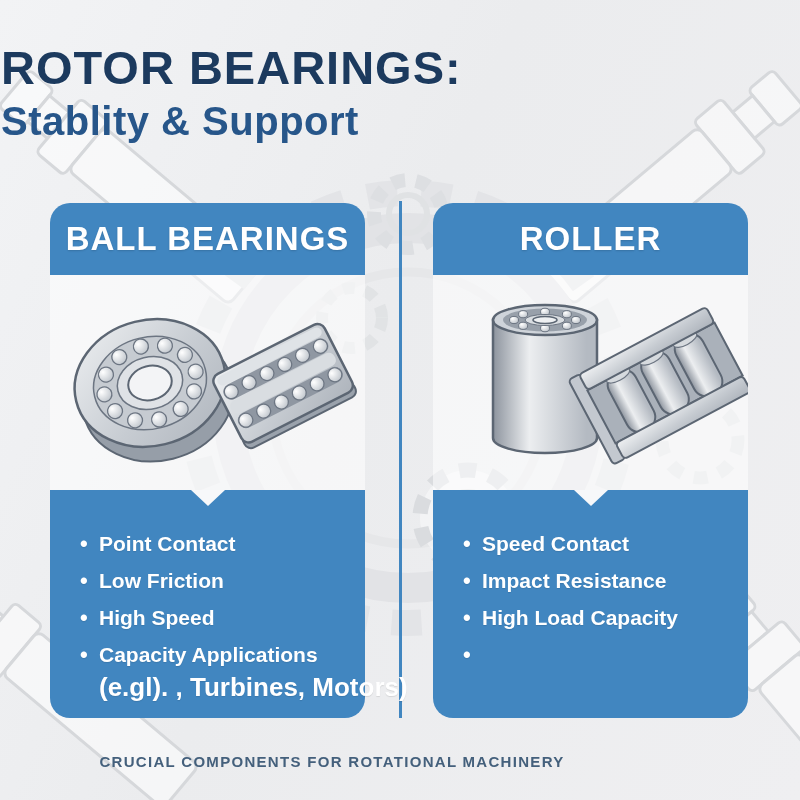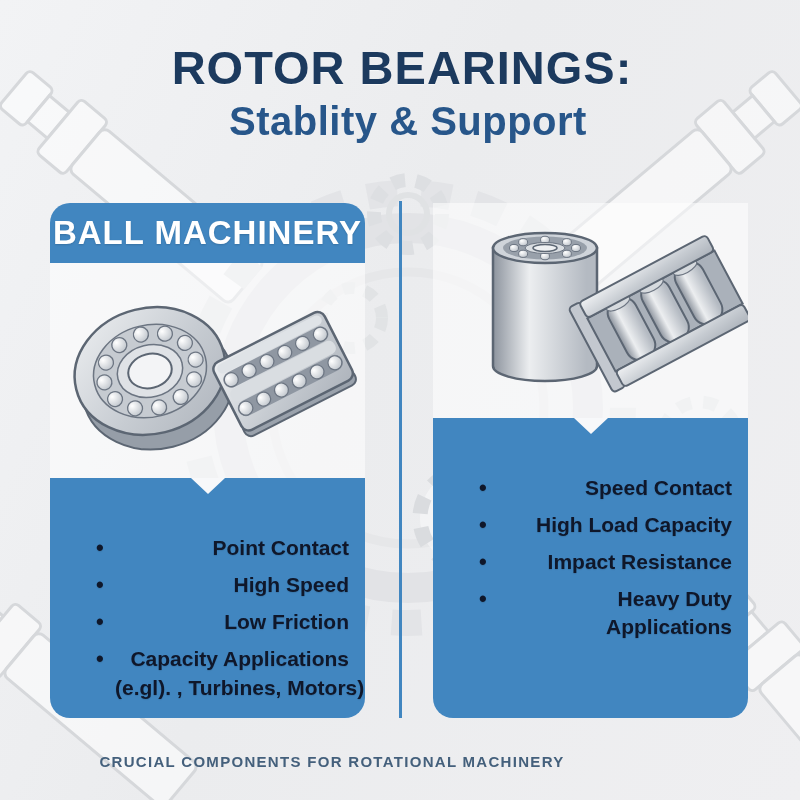--- a/index.html
+++ b/index.html
@@ -11,7 +11,7 @@
   
   .bg-layer{position:absolute;inset:0;z-index:0;pointer-events:none;}
   
-  .title-wrap{position:absolute;top:42px;left:12px;width:780px;text-align:center;z-index:3;}
+  .title-wrap{position:absolute;top:42px;left:1px;width:780px;z-index:3;}
   .title-main{
     font-size:47px;font-weight:800;letter-spacing:1px;color:#1c3a5e;
     margin:0;line-height:1.12;text-shadow:0 1px 1px rgba(255,255,255,.6);

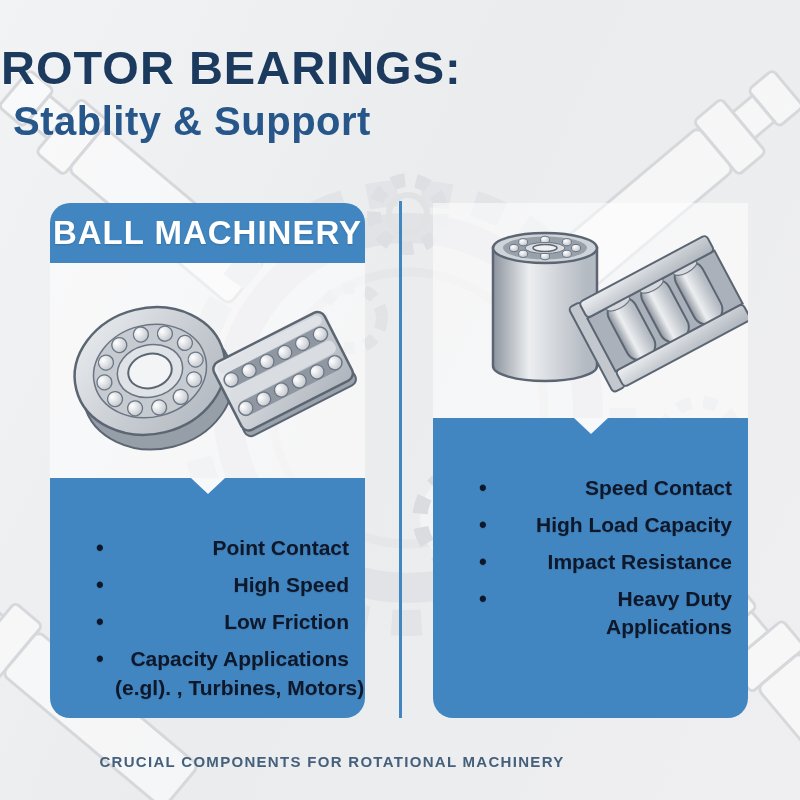--- a/index.html
+++ b/index.html
@@ -18,7 +18,7 @@
   }
   .title-sub{
     font-size:40px;font-weight:800;letter-spacing:.5px;color:#27568a;
-    margin:4px 0 0 0;line-height:1.1;padding-left:12px;
+    margin:4px 0 0 0;line-height:1.1;
   }
   
   .divider{position:absolute;left:399px;top:201px;width:3px;height:517px;background:#4186c0;z-index:1;}

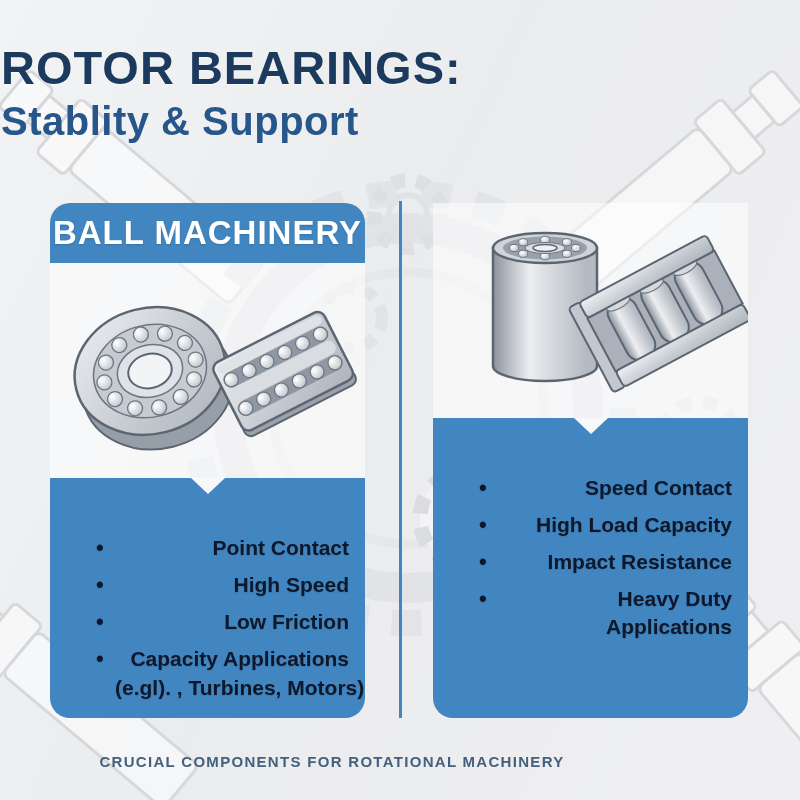--- a/index.html
+++ b/index.html
@@ -107,7 +107,7 @@
 <div class="divider"></div>
 
 <div class="card card-left">
-  <div class="card-header">BALL MACHINERY</div>
+  <div class="card-header">BALL BEARINGS</div>
 
   <div class="card-media">
     <svg width="315" height="215" viewBox="0 0 315 215">

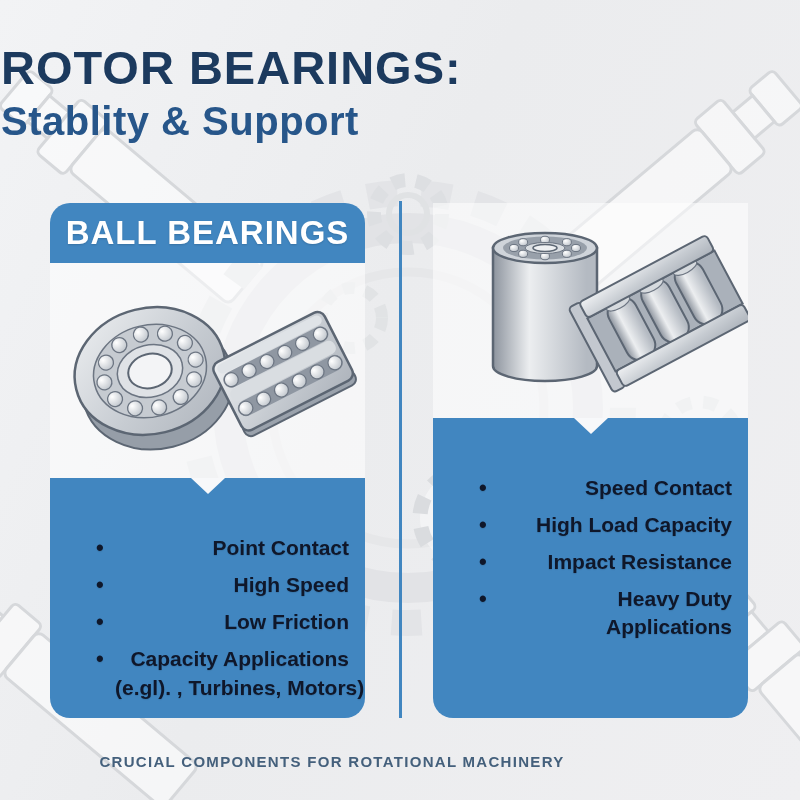--- a/index.html
+++ b/index.html
@@ -190,6 +190,7 @@
 </div>
 
 <div class="card card-right">
+  <div class="card-header">ROLLER</div>
 
   <div class="card-media">
     <svg width="315" height="215" viewBox="0 0 315 215">

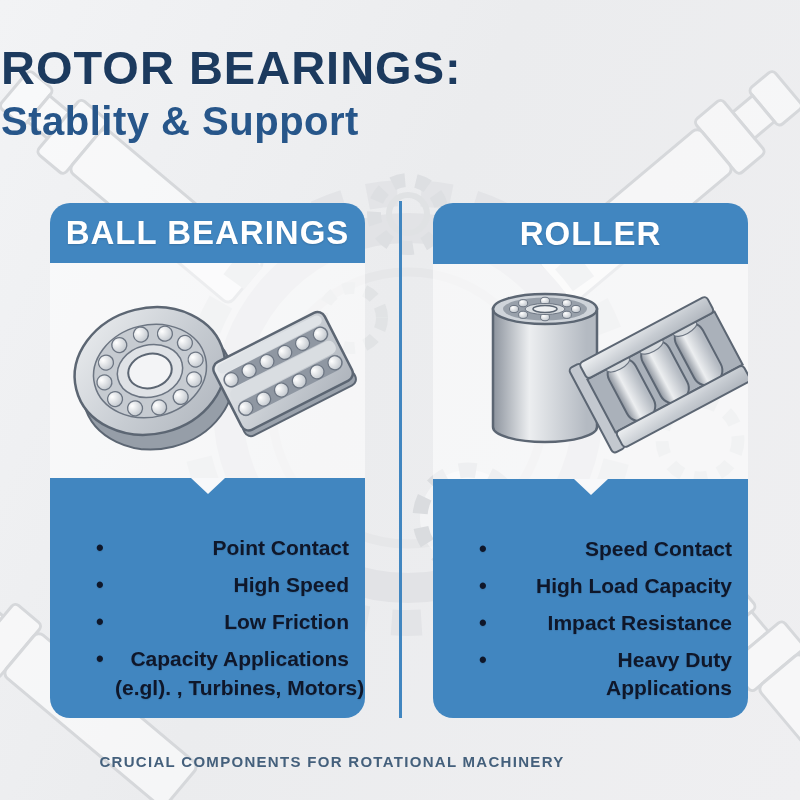--- a/index.html
+++ b/index.html
@@ -43,7 +43,7 @@
     width:0;height:0;border-left:17px solid transparent;border-right:17px solid transparent;
     border-top:16px solid #f7f8fa;
   }
-  ul.bullets{list-style:none;margin:16px;padding:0;color:#0f172a;text-align:right;}
+  ul.bullets{list-style:none;margin:0;padding:0;color:#ffffff;}
   ul.bullets li{
     position:relative;padding-left:19px;margin-bottom:9px;
     font-size:21px;font-weight:700;line-height:1.33;

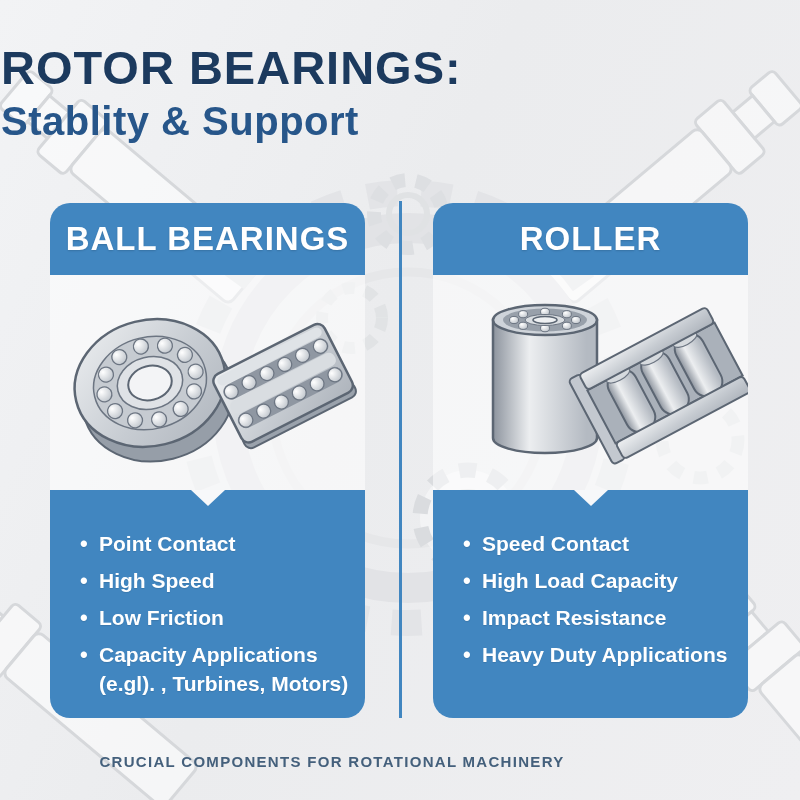--- a/index.html
+++ b/index.html
@@ -179,8 +179,8 @@
     <div class="notch"></div>
     <ul class="bullets">
       <li><span>Point Contact</span></li>
+      <li><span>Low Friction</span></li>
       <li><span>High Speed</span></li>
-      <li><span>Low Friction</span></li>
       <li>
         <span>Capacity Applications</span>
         <div class="subline">(e.gl). , Turbines, Motors)</div>

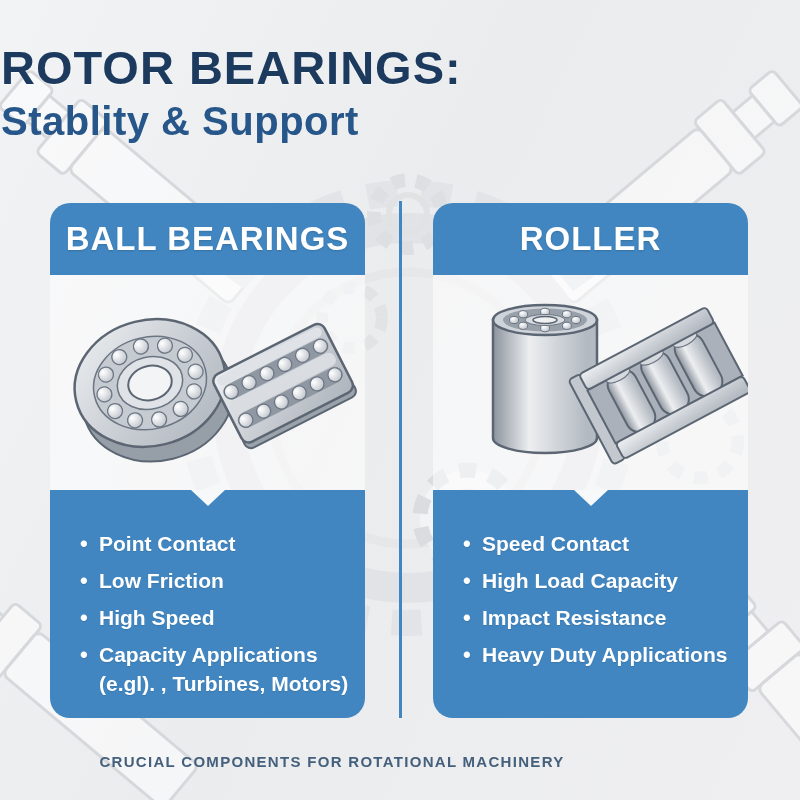--- a/index.html
+++ b/index.html
@@ -234,8 +234,8 @@
     <div class="notch"></div>
     <ul class="bullets">
       <li><span>Speed Contact</span></li>
+      <li><span>Impact Resistance</span></li>
       <li><span>High Load Capacity</span></li>
-      <li><span>Impact Resistance</span></li>
       <li>
         <span>Heavy Duty Applications</span>
       </li>

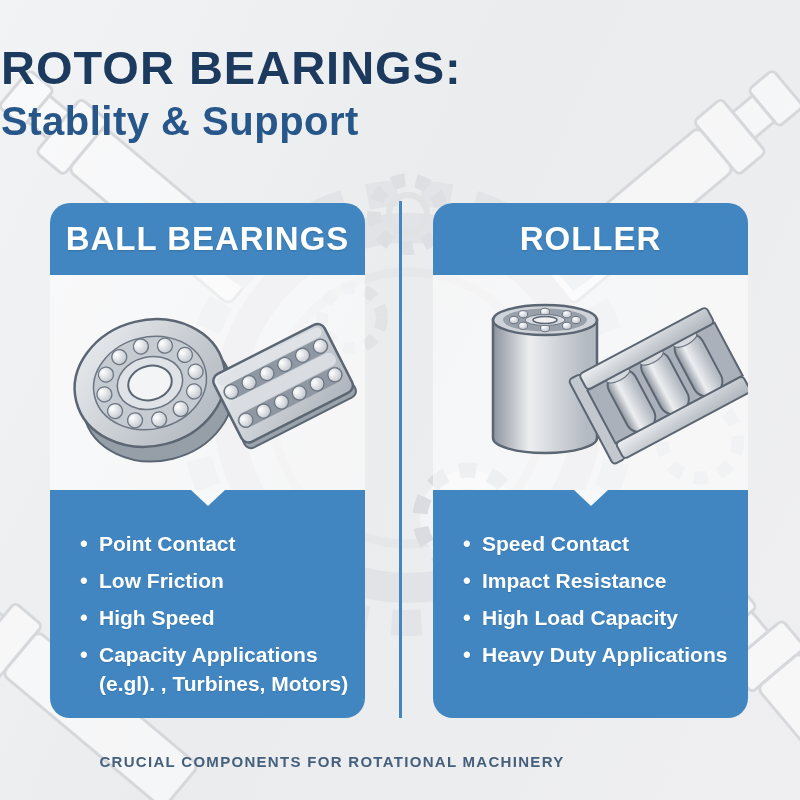--- a/index.html
+++ b/index.html
@@ -237,7 +237,6 @@
       <li><span>Impact Resistance</span></li>
       <li><span>High Load Capacity</span></li>
       <li>
-        <span>Heavy Duty Applications</span>
       </li>
     </ul>
   </div>

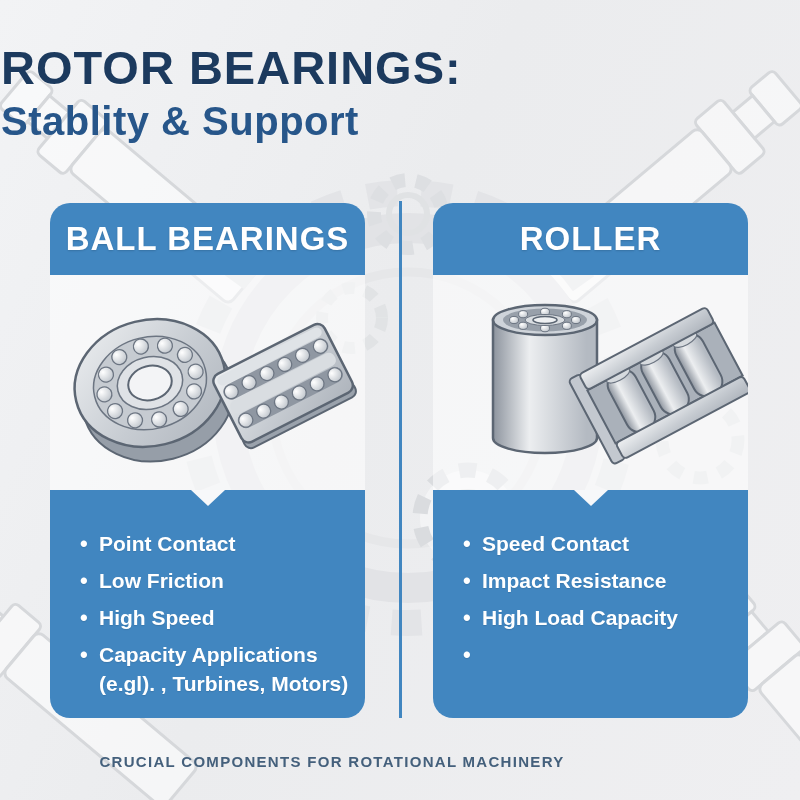--- a/index.html
+++ b/index.html
@@ -50,7 +50,7 @@
     text-shadow:0 1px 1px rgba(0,0,0,.1);
   }
   ul.bullets li::before{content:"\2022";position:absolute;left:0;top:-1px;font-size:22px;}
-  .subline{white-space:nowrap;font-size:21px;font-weight:700;margin-top:1px;}
+  .subline{white-space:nowrap;font-size:26px;font-weight:700;margin-top:1px;}
   
   .footer{
     position:absolute;top:753px;left:0;width:664px;text-align:center;z-index:3;

